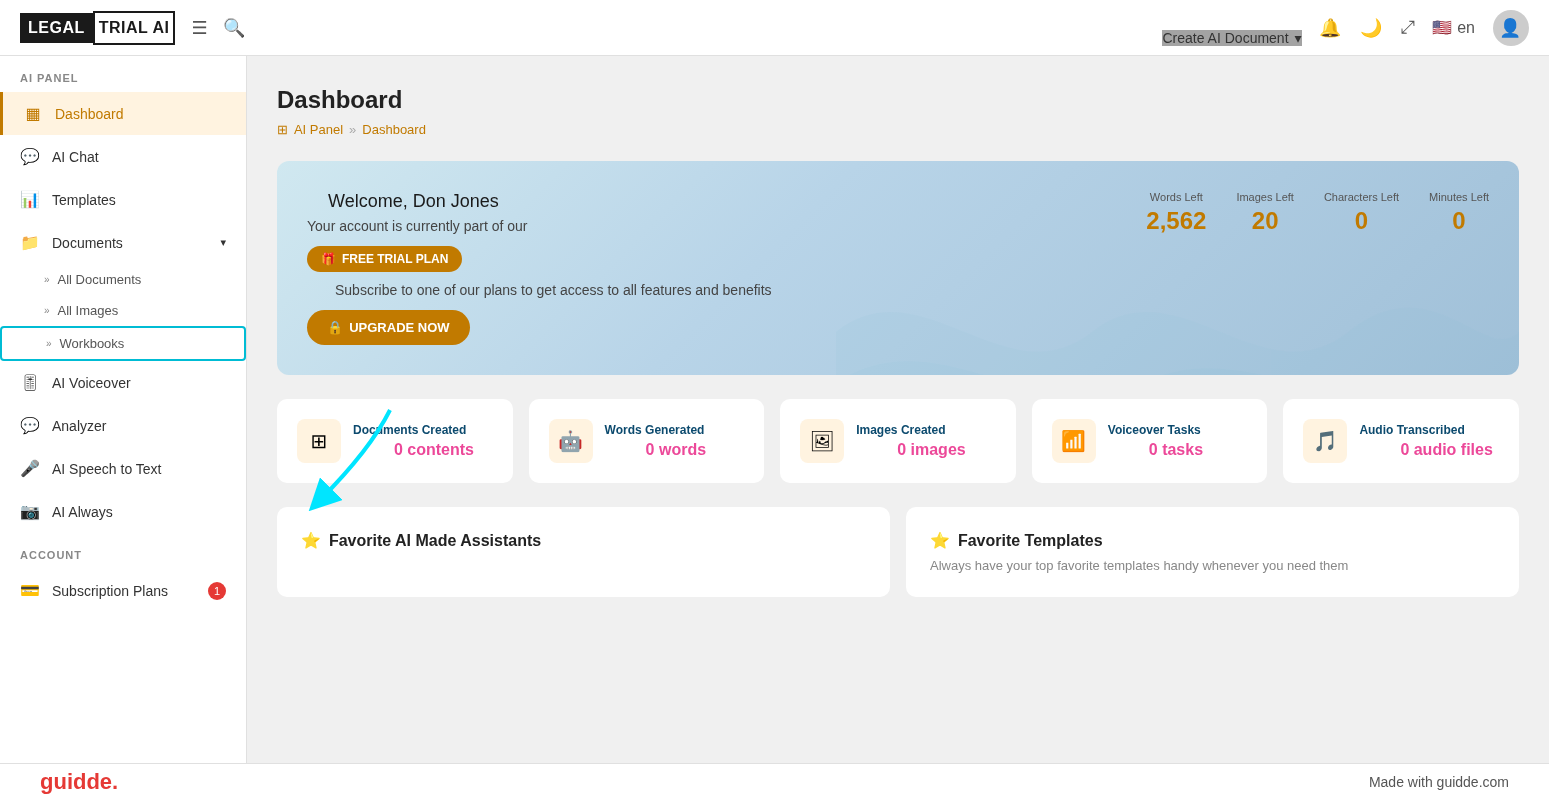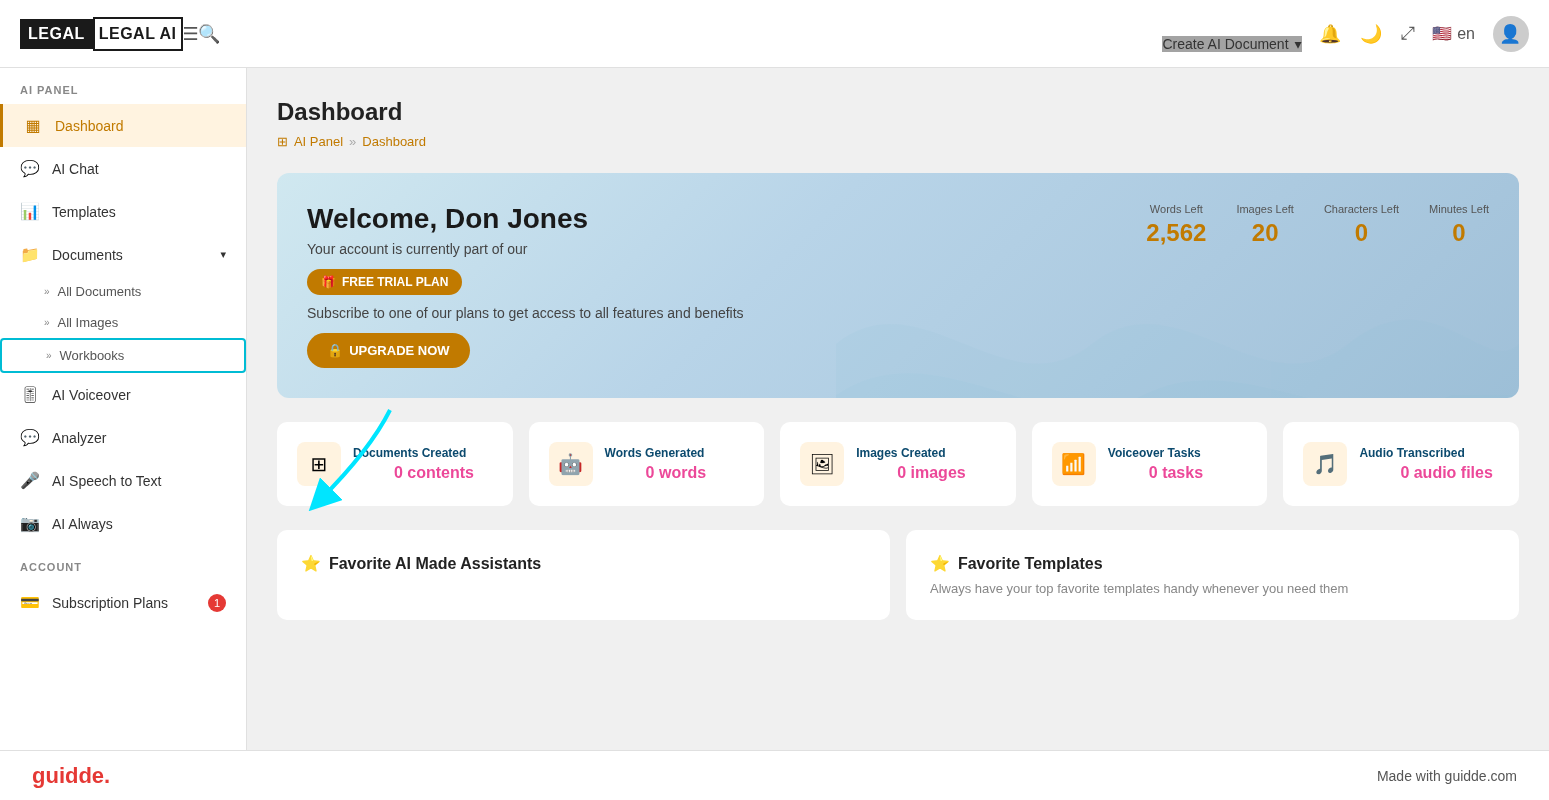--- a/index.html
+++ b/index.html
@@ -7,12 +7,13 @@
 
     
     .topbar {
-      height: 68px;
+      height: 56px;
       background: #fff;
       display: flex;
       align-items: center;
       padding: 0 20px;
       border-bottom: 1px solid #e0e0e0;
+      gap: 16px;
       flex-shrink: 0;
       z-index: 10;
     }

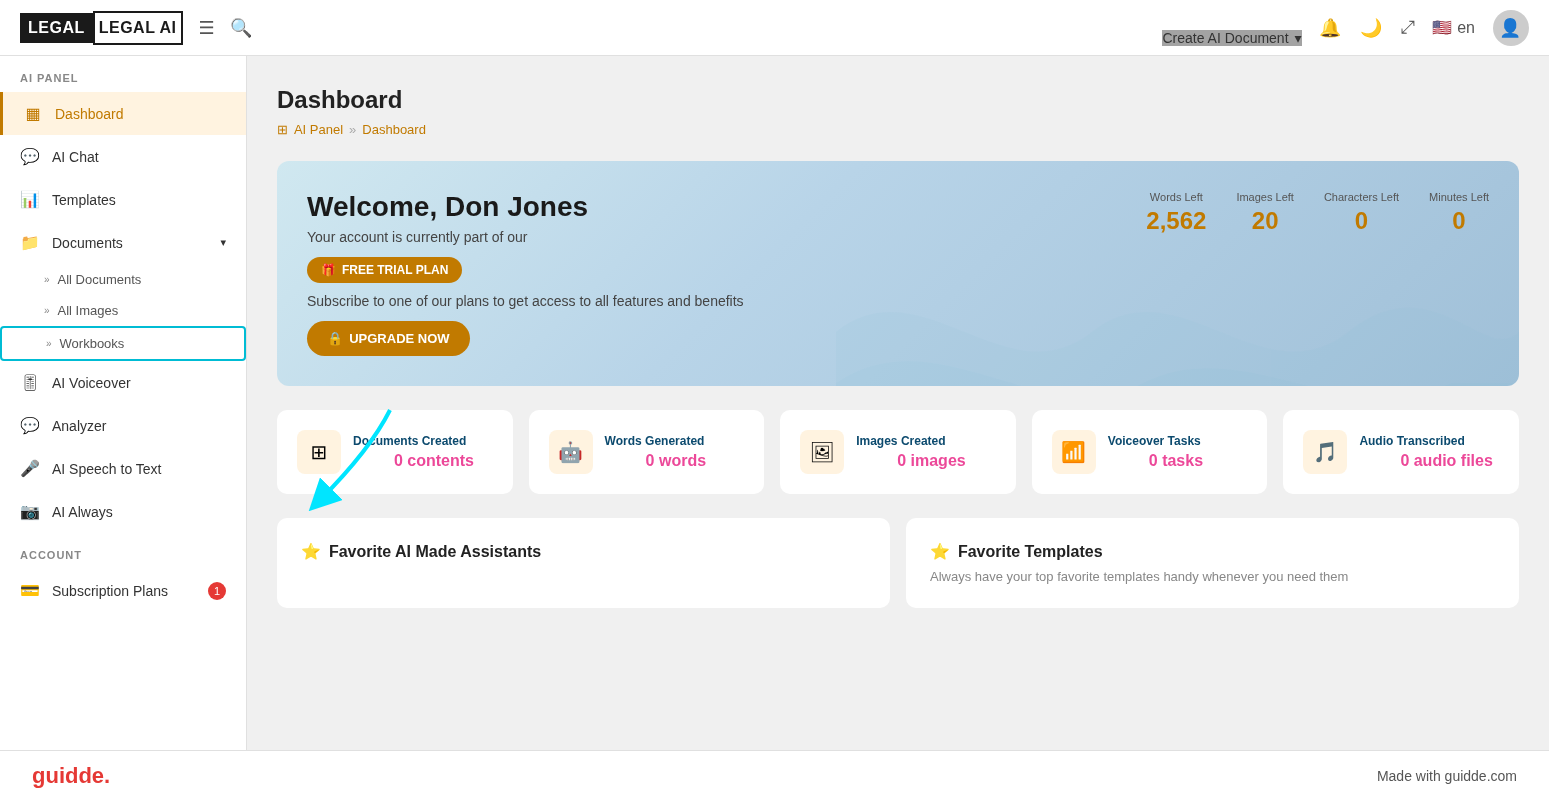--- a/index.html
+++ b/index.html
@@ -288,7 +288,7 @@
 <div class="topbar">
   <div class="logo">
     <span class="logo-legal">LEGAL</span>
-    <span class="logo-assist">LEGAL AI</span>
+    <span class="logo-assist">TRIAL AI</span>
   </div>
   <span class="topbar-icon">☰</span>
   <span class="topbar-icon">🔍</span>

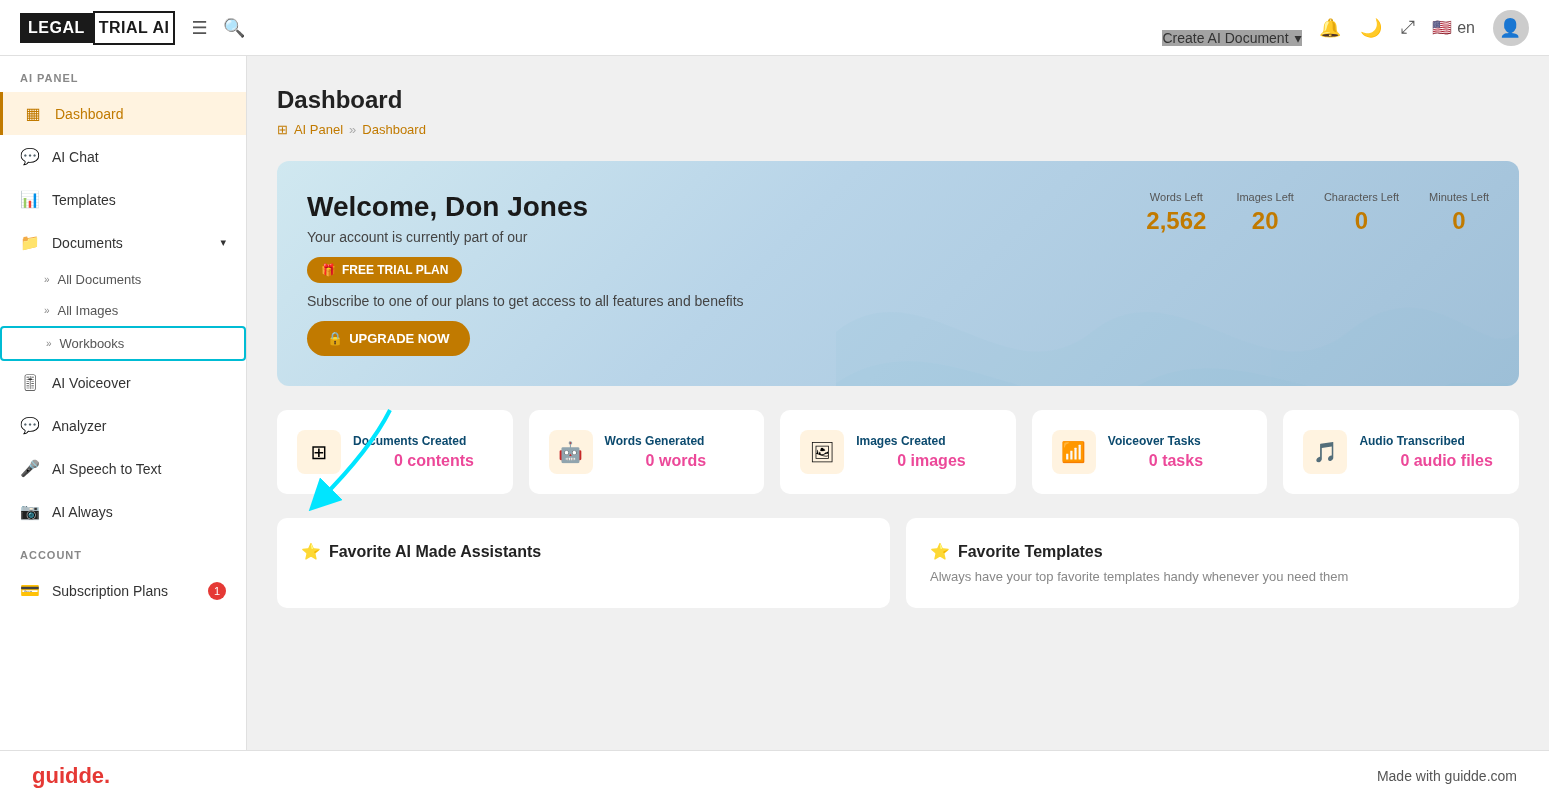--- a/index.html
+++ b/index.html
@@ -164,10 +164,11 @@
       overflow: hidden;
     }
     .welcome-left h2 {
-      font-size: 28px;
-      font-weight: 700;
+      font-size: 18px;
+      font-weight: 400;
       color: #1a1a1a;
       margin-bottom: 6px;
+      margin-left: 21px;
     }
     .welcome-left p { font-size: 14px; color: #444; margin-bottom: 12px; }
     .free-trial-badge {

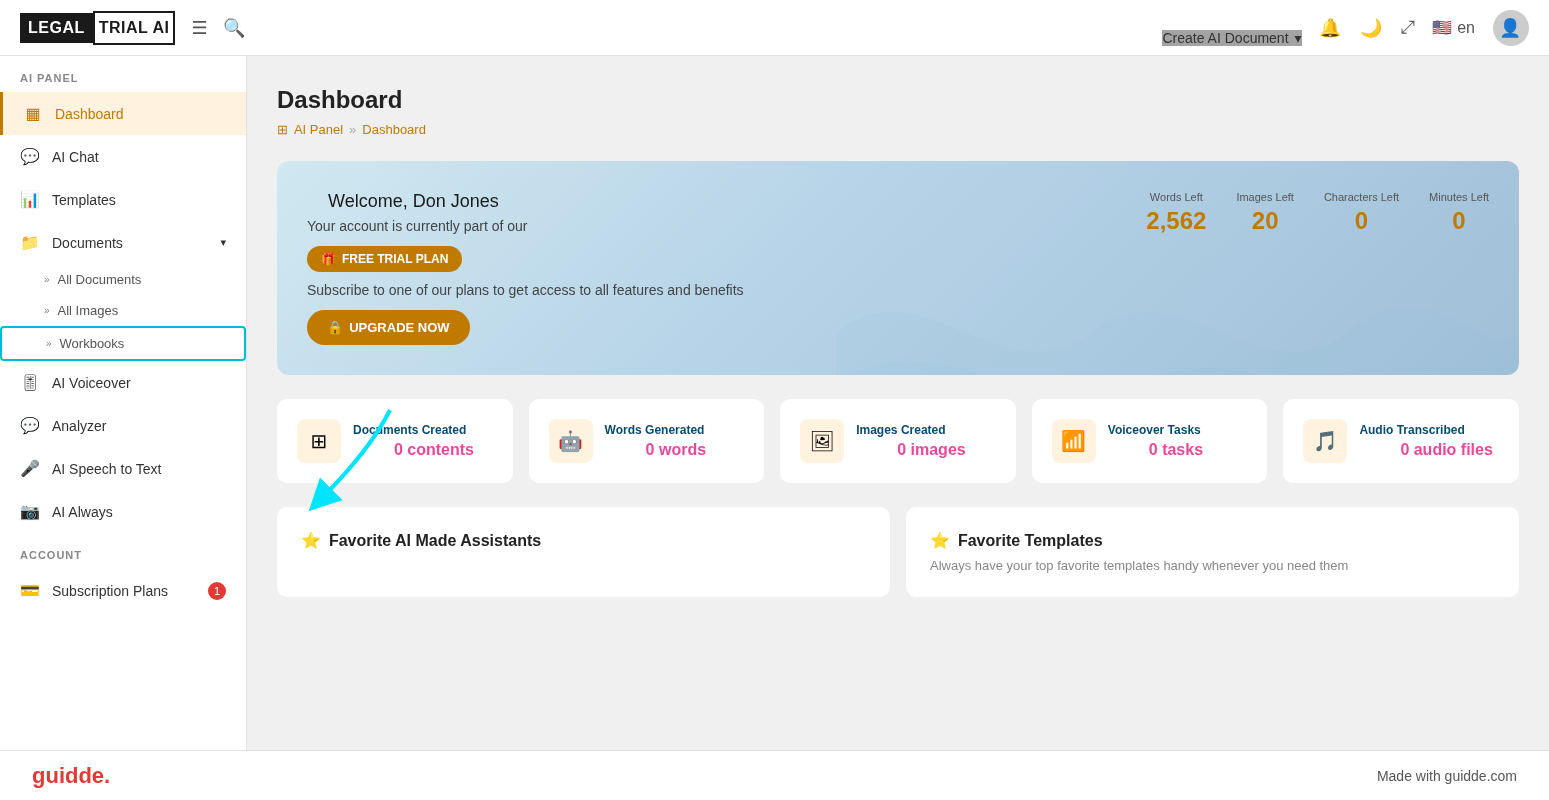--- a/index.html
+++ b/index.html
@@ -183,7 +183,7 @@
       gap: 6px;
       margin-bottom: 10px;
     }
-    .subscribe-text { font-size: 13px; color: #444; margin-bottom: 12px; }
+    .subscribe-text { font-size: 13px; color: #444; margin-bottom: 12px; margin-left: 28px; }
     .upgrade-btn {
       background: #c17a00;
       color: #fff;

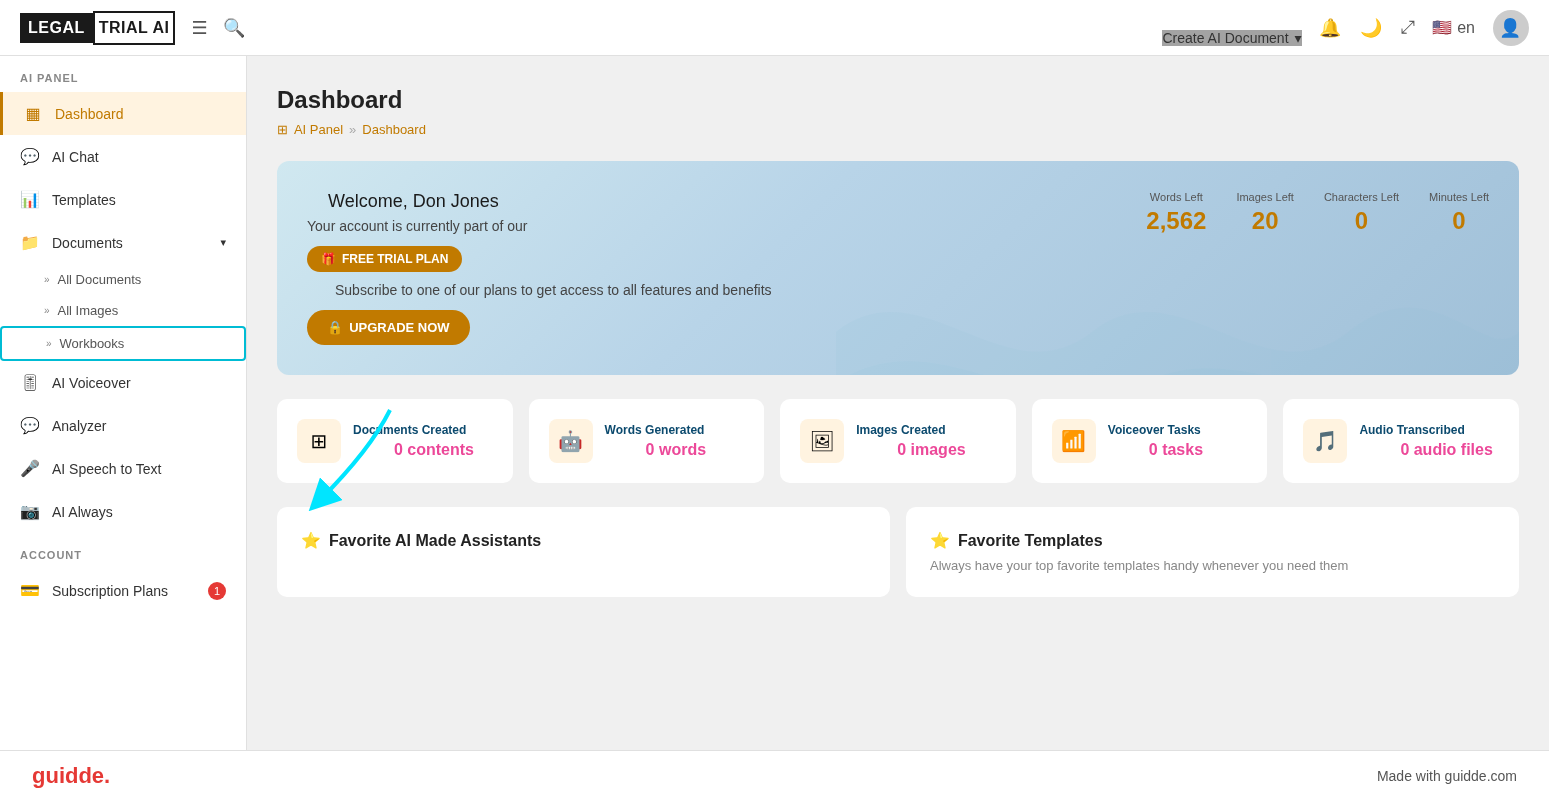--- a/index.html
+++ b/index.html
@@ -258,13 +258,13 @@
 
     
     .bottom-bar {
-      height: 50px;
+      height: 37px;
       background: #fff;
       border-top: 1px solid #e0e0e0;
       display: flex;
       align-items: center;
       justify-content: space-between;
-      padding: 0 32px;
+      padding: 0 40px;
       flex-shrink: 0;
     }
     .guidde-logo {

